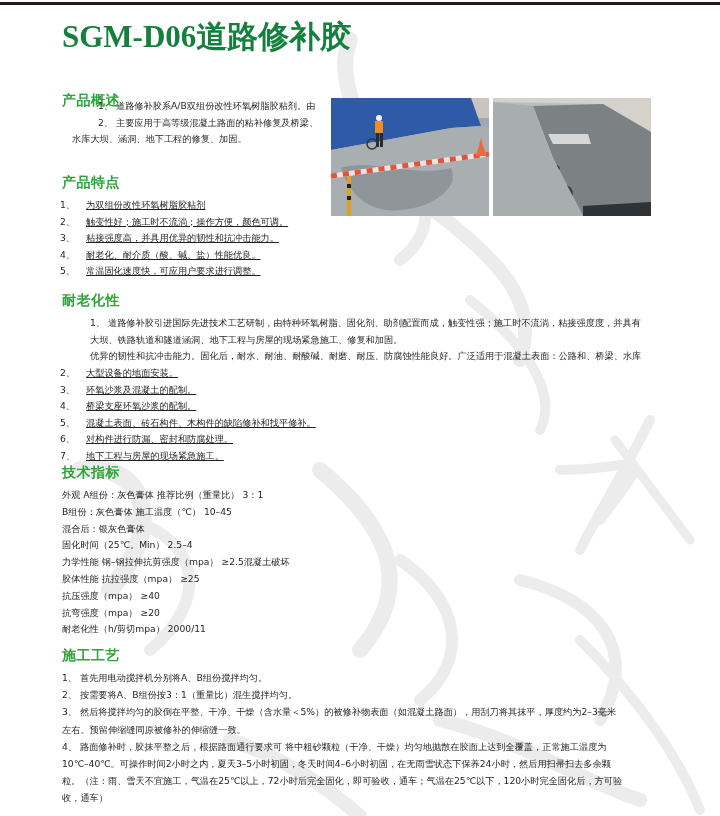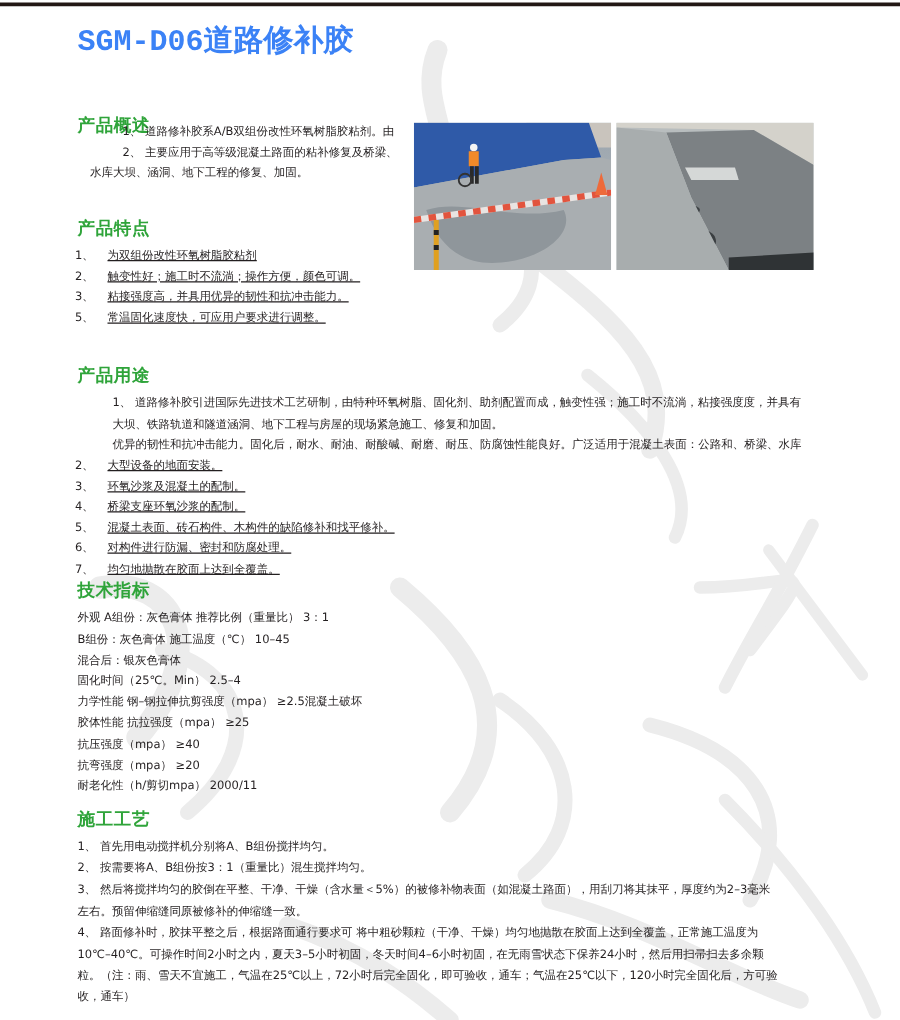--- a/index.html
+++ b/index.html
@@ -12,8 +12,8 @@
     .watermark { position: absolute; left: 0; top: 0; width: 720px; height: 816px; pointer-events: none; z-index: 0; }
     .page-title {
       position: absolute; left: 62px; top: 16px;
-      font-family: Liberation Mono, monospace;
-      font-weight: bold; font-size: 24px; letter-spacing: 0px; color: #3b82f6;
+      font-family: Liberation Serif, serif;
+      font-weight: bold; font-size: 31px; letter-spacing: 0px; color: #15803d;
       z-index: 2;
     }
     .section-heading {

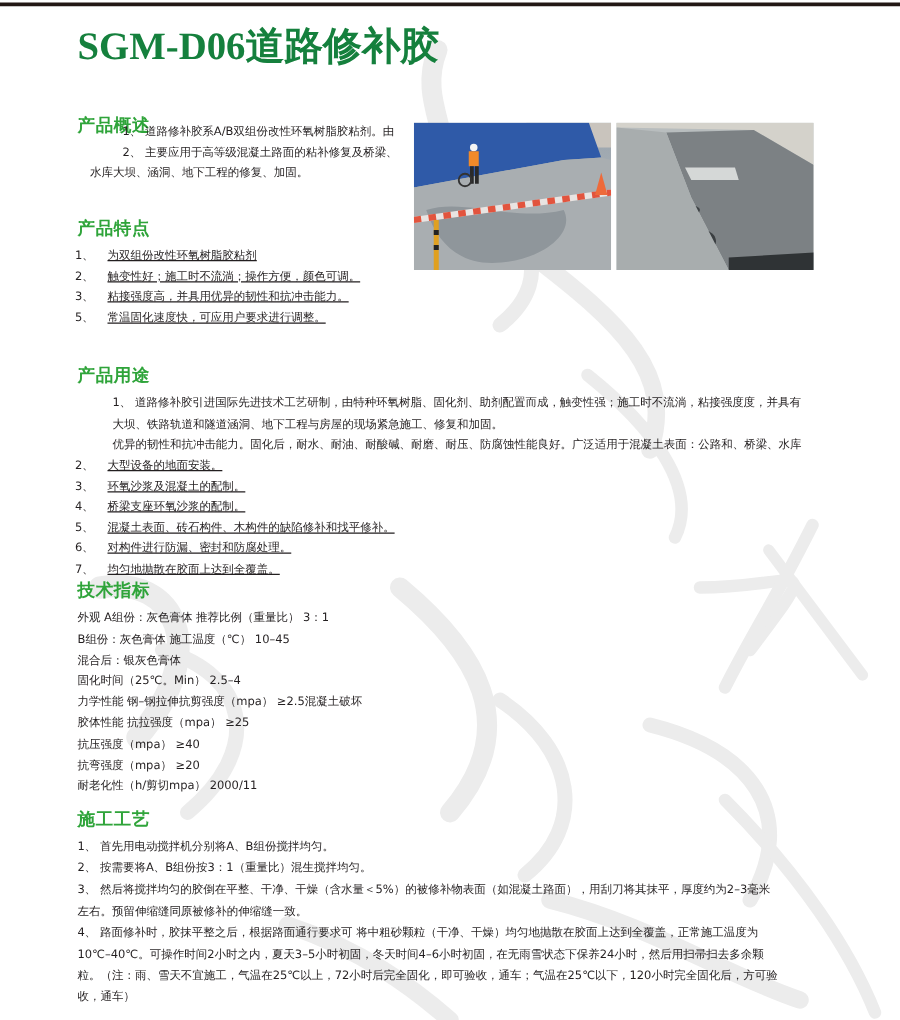--- a/index.html
+++ b/index.html
@@ -70,6 +70,7 @@
   <li><span class="num">1、</span><span>为双组份改性环氧树脂胶粘剂</span></li>
   <li><span class="num">2、</span><span>触变性好；施工时不流淌；操作方便，颜色可调。</span></li>
   <li><span class="num">3、</span><span>粘接强度高，并具用优异的韧性和抗冲击能力。</span></li>
+  <li><span class="num">4、</span><span>耐老化、耐介质（酸、碱、盐）性能优良。</span></li>
   <li><span class="num">5、</span><span>常温固化速度快，可应用户要求进行调整。</span></li>
 </ul>
 

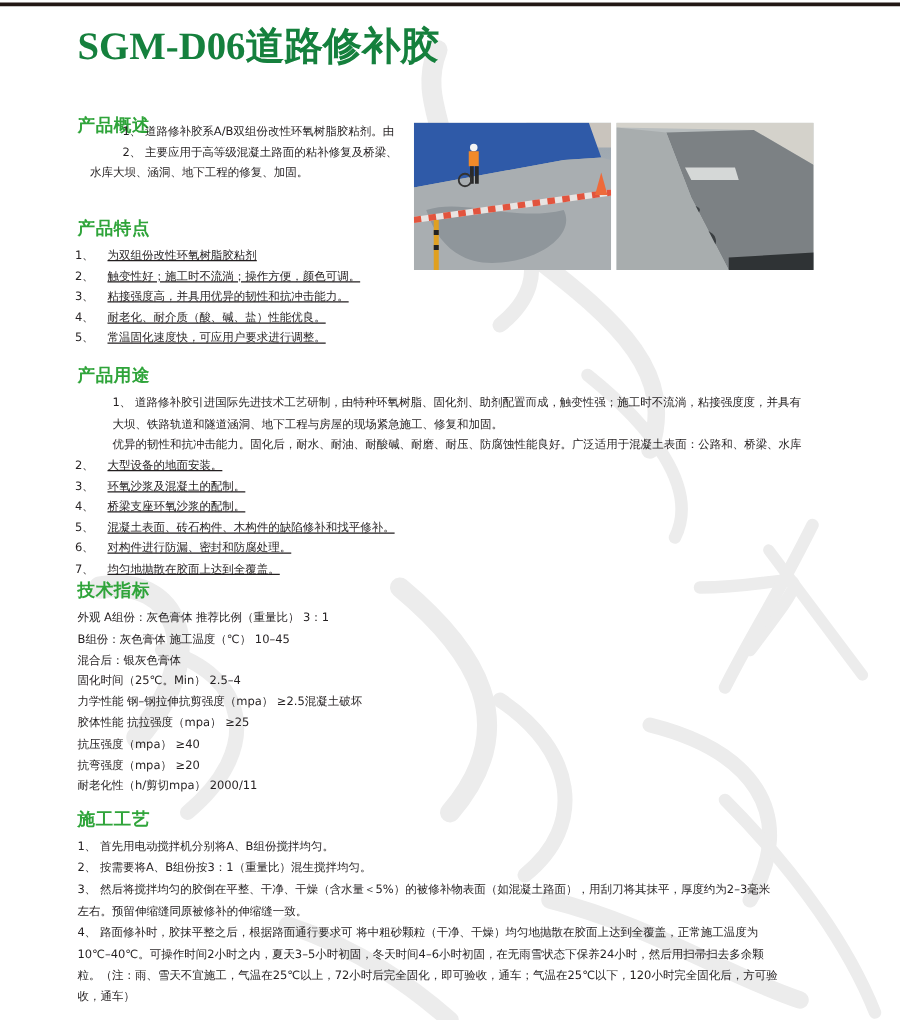--- a/index.html
+++ b/index.html
@@ -113,7 +113,7 @@
   </svg>
 </div>
 
-<div class="section-heading" style="top:292px;">产品用途</div>
+<div class="section-heading" style="top:292px;">耐老化性</div>
 <div class="text" style="left:62px; top:315px;margin-left:28px;">
   <div>1、 道路修补胶引进国际先进技术工艺研制，由特种环氧树脂、固化剂、助剂配置而成，触变性强；施工时不流淌，粘接强度度，并具有</div>
   <div>大坝、铁路轨道和隧道涵洞、地下工程与房屋的现场紧急施工、修复和加固。</div>

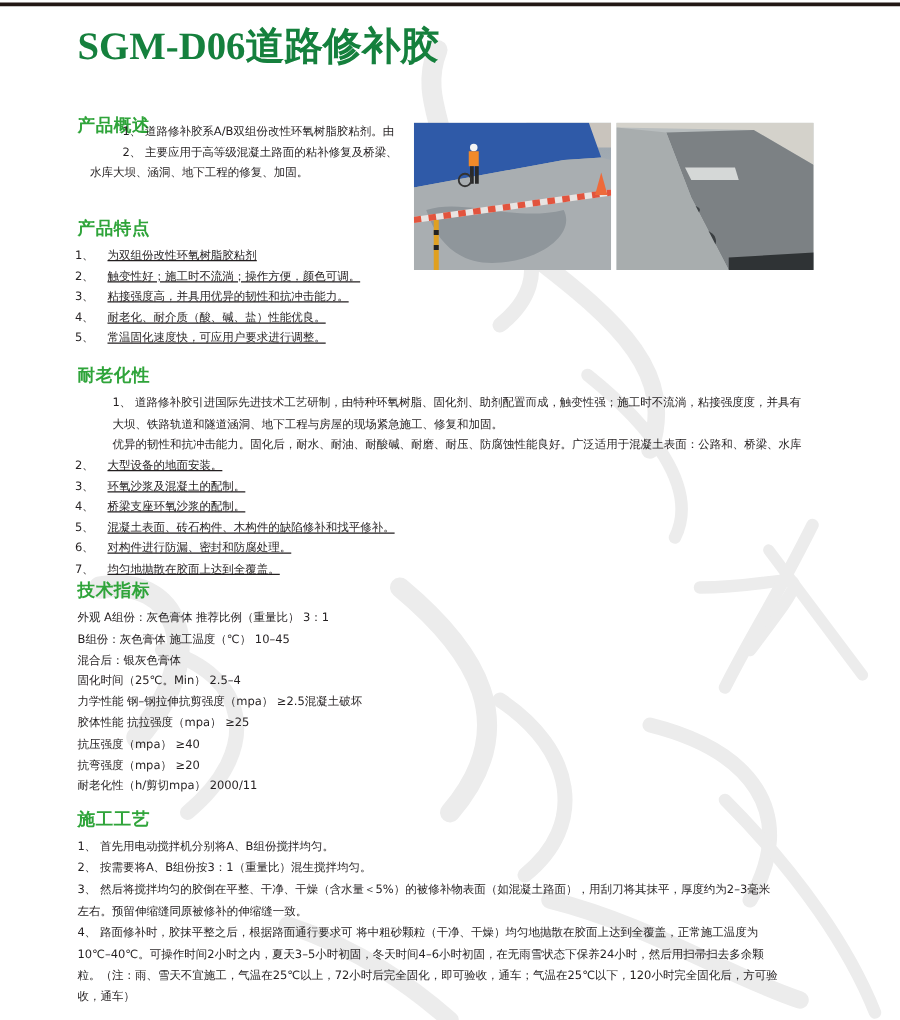--- a/index.html
+++ b/index.html
@@ -125,7 +125,7 @@
   <li><span class="num">4、</span><span>桥梁支座环氧沙浆的配制。</span></li>
   <li><span class="num">5、</span><span>混凝土表面、砖石构件、木构件的缺陷修补和找平修补。</span></li>
   <li><span class="num">6、</span><span>对构件进行防漏、密封和防腐处理。</span></li>
-  <li><span class="num">7、</span><span>均匀地抛散在胶面上达到全覆盖。</span></li>
+  <li><span class="num">7、</span><span>地下工程与房屋的现场紧急施工。</span></li>
 </ul>
 
 <div class="section-heading" style="top:464px;">技术指标</div>

